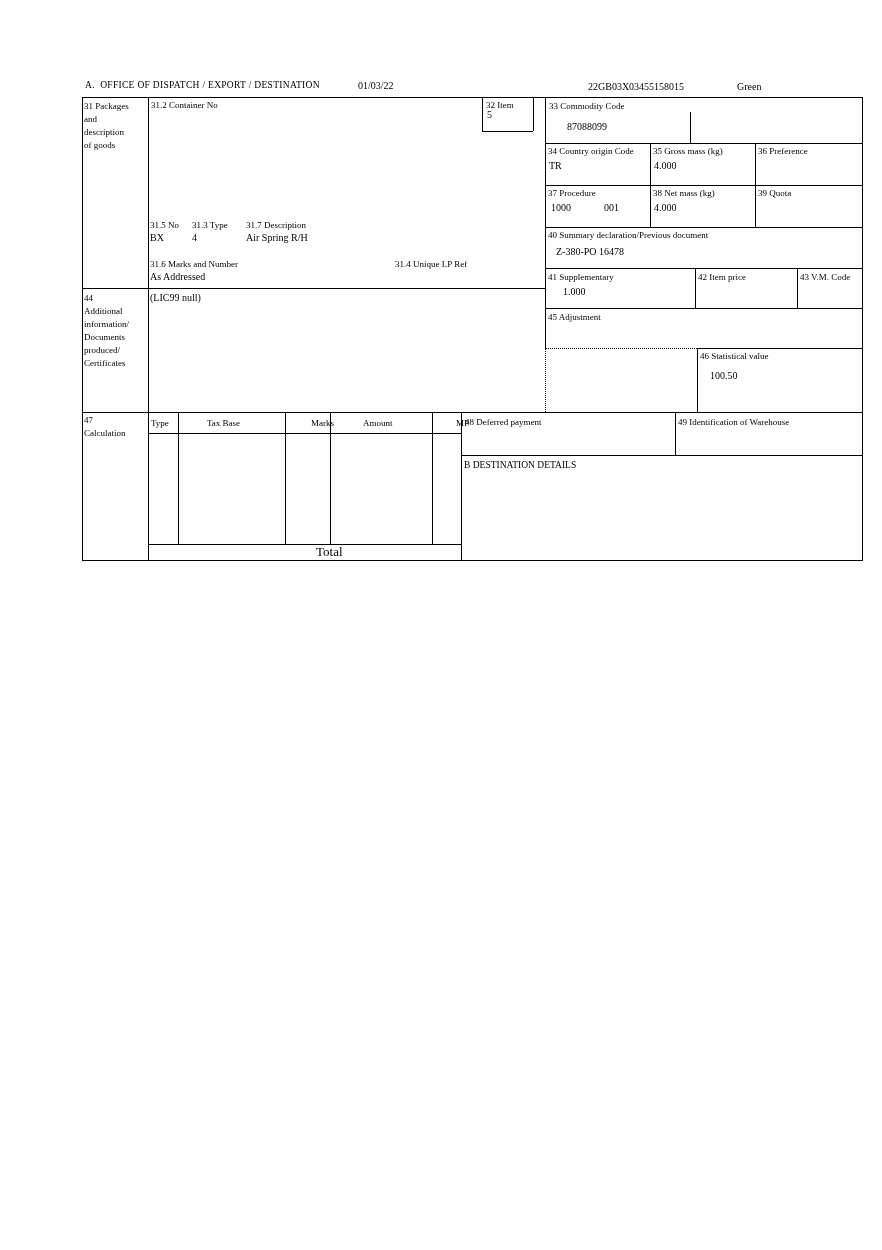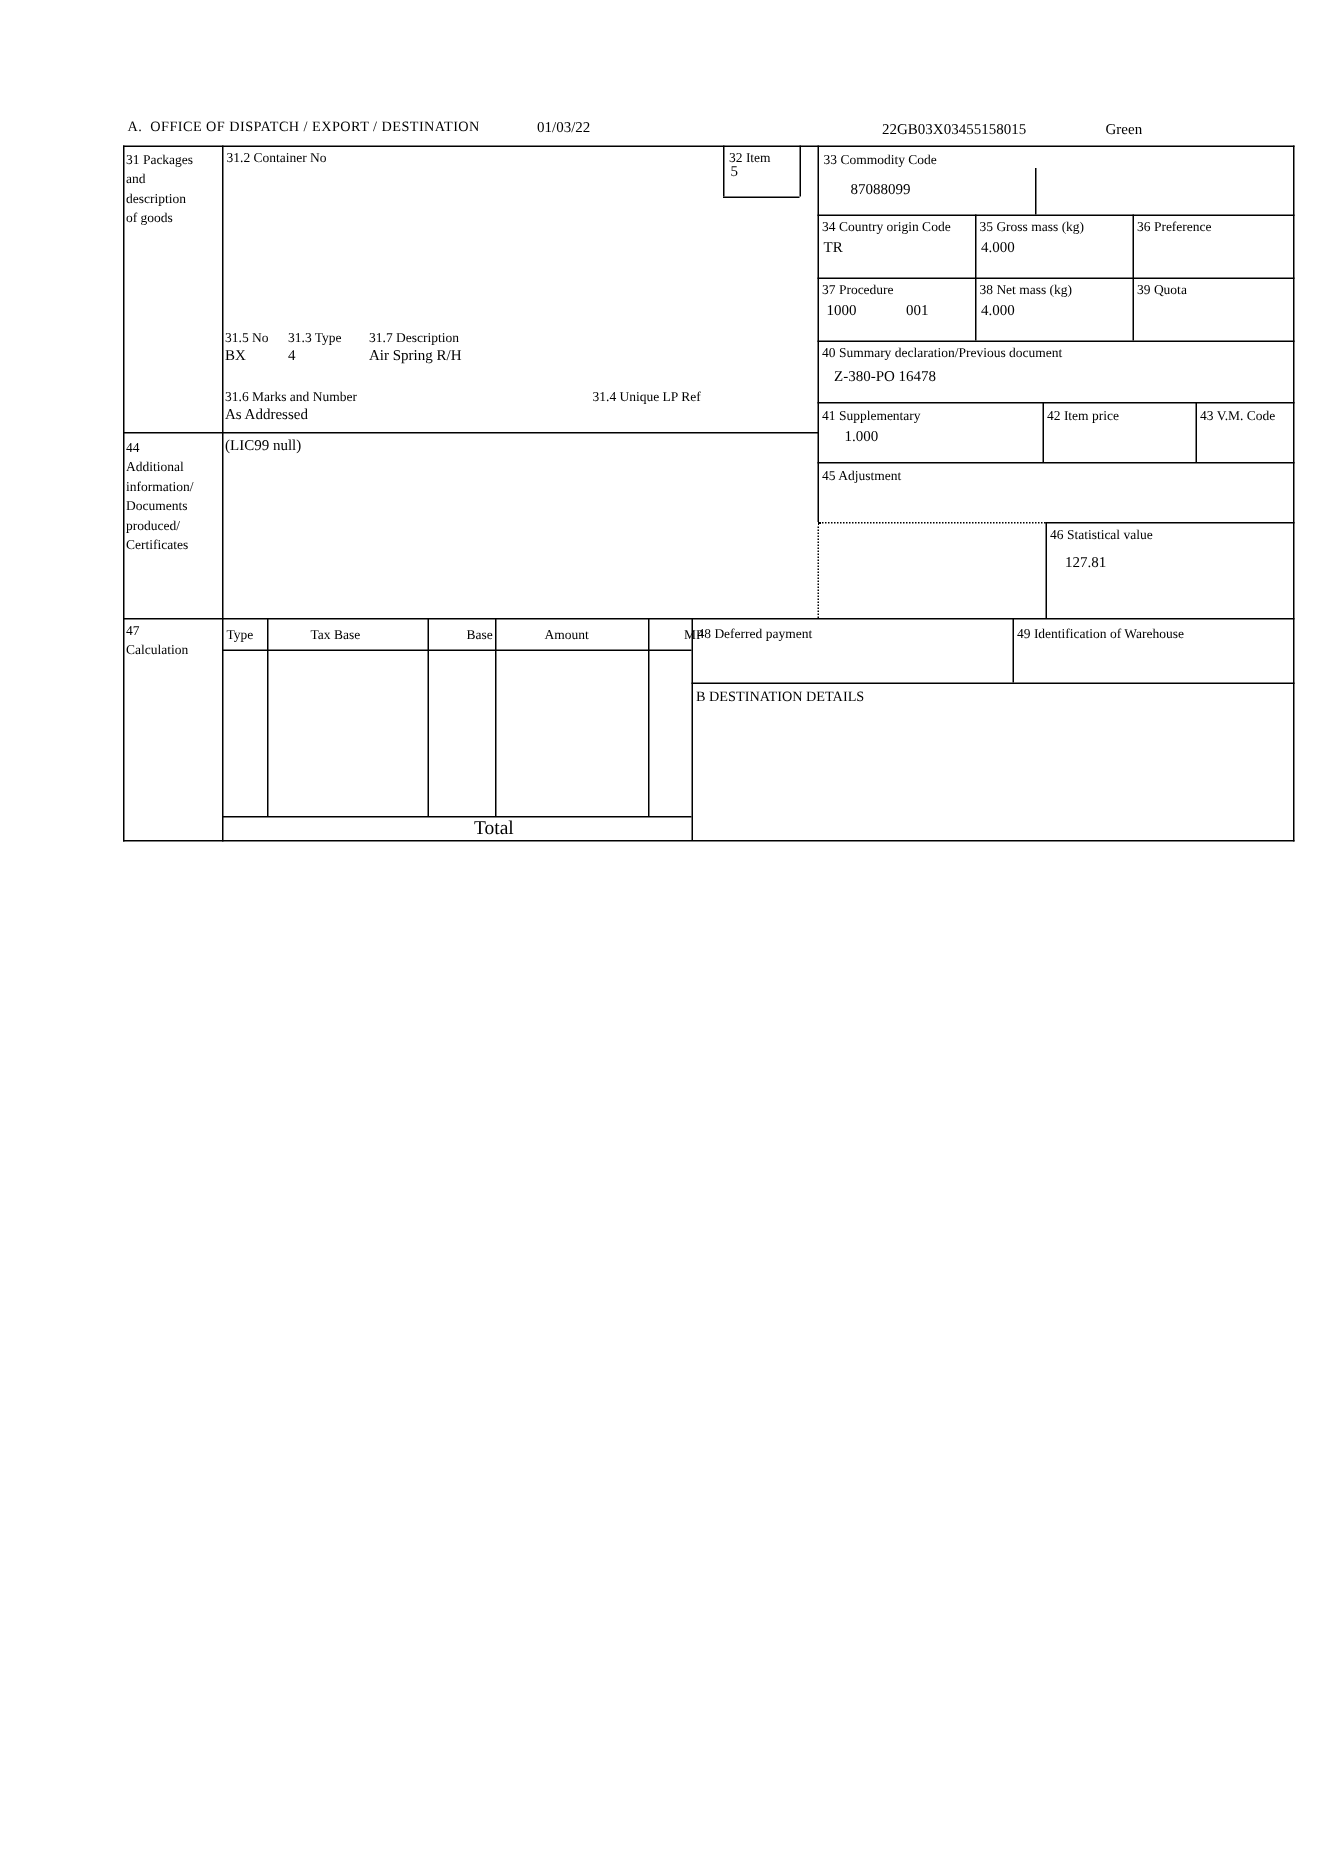--- a/index.html
+++ b/index.html
@@ -117,7 +117,7 @@
   <div class="lbl" style="left:548px;top:312px">45 Adjustment</div>
 
   <div class="lbl" style="left:700px;top:351px">46 Statistical value</div>
-  <div class="val" style="left:710px;top:368px">127.81</div>
+  <div class="val" style="left:710px;top:368px">100.50</div>
 
   <div class="lbl" style="left:151px;top:418px">Type</div>
   <div class="lbl" style="left:207px;top:418px">Tax Base</div>

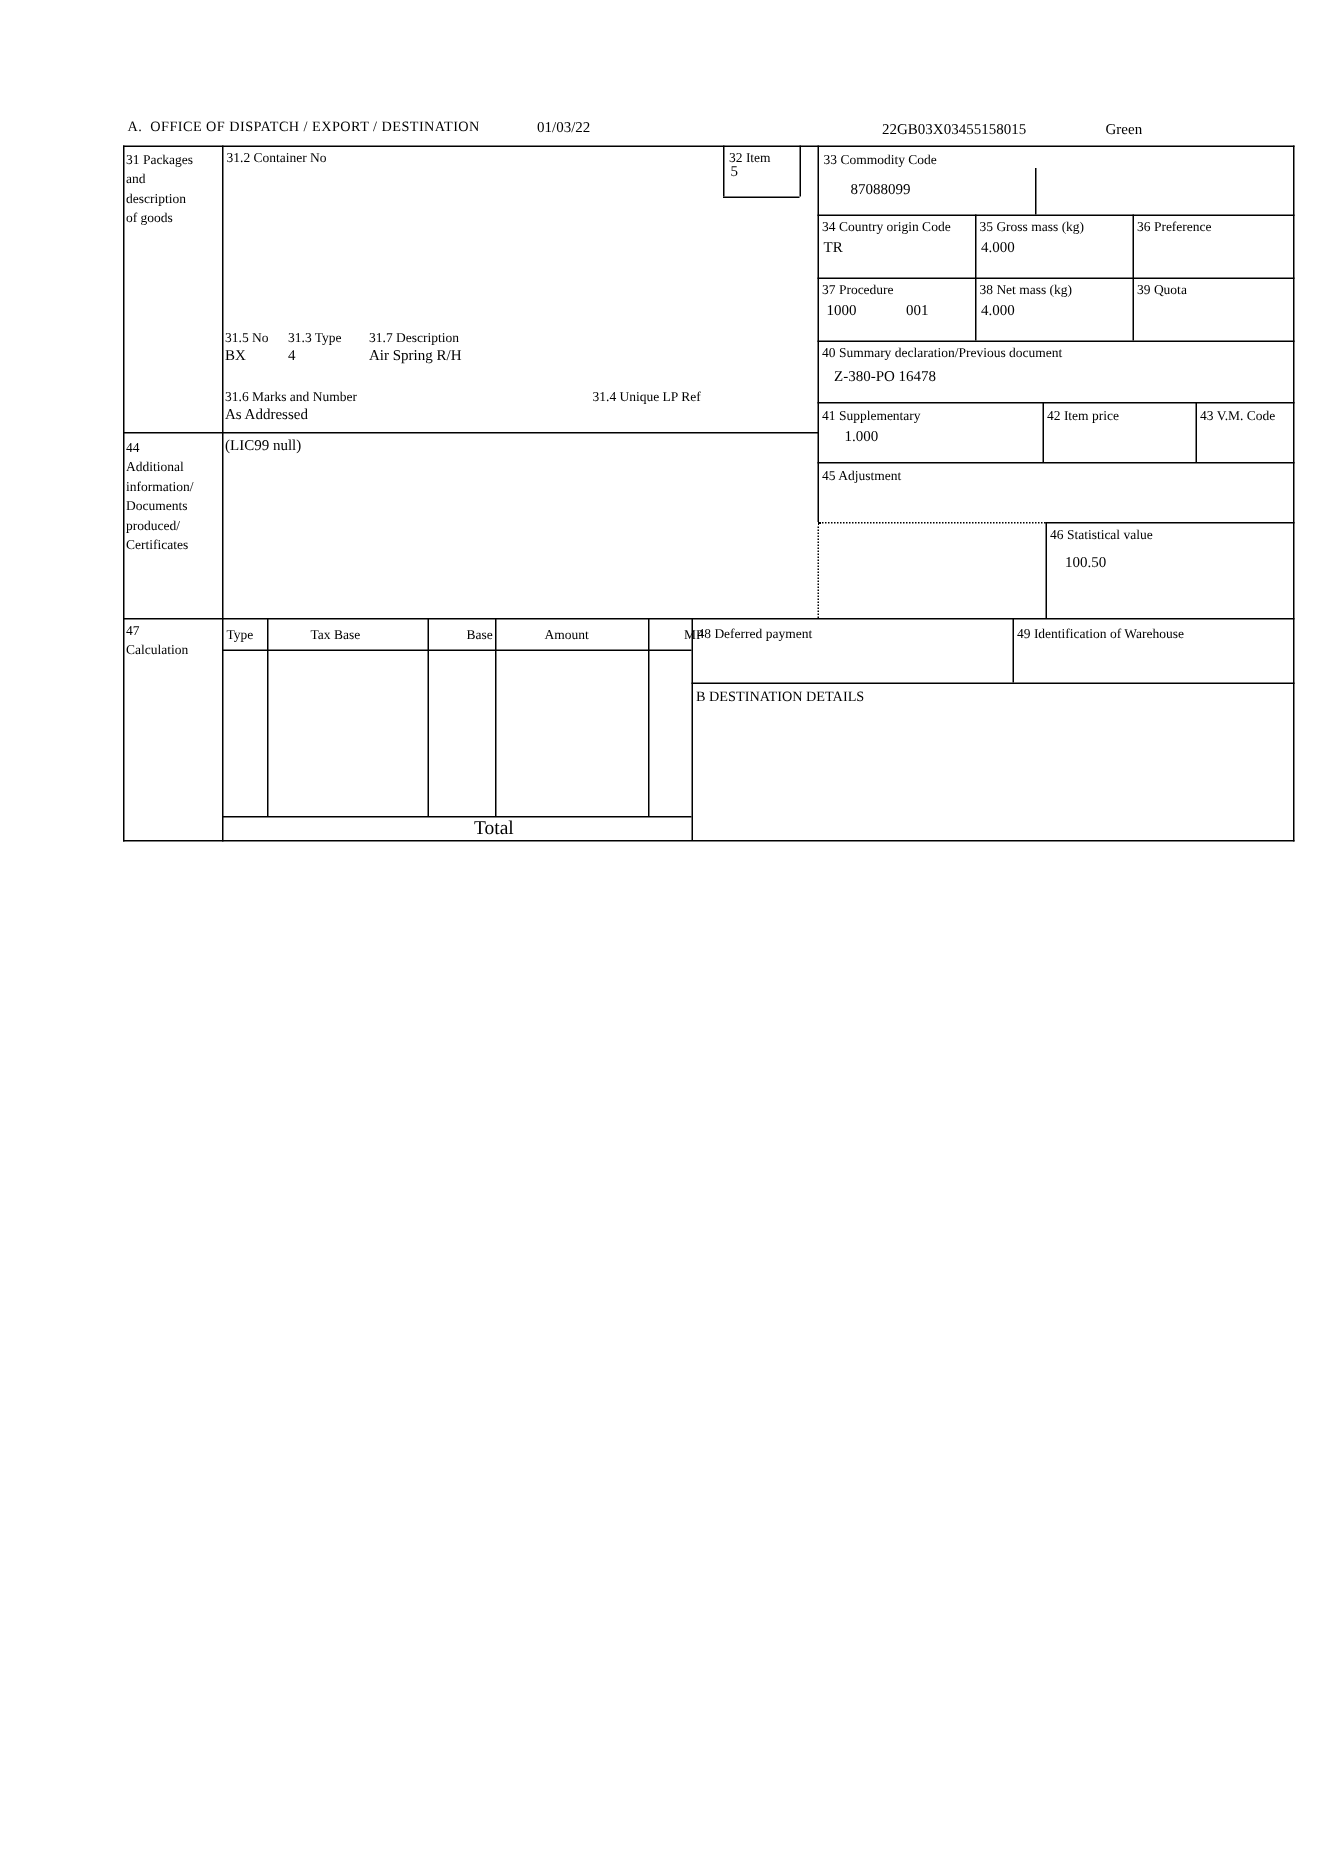--- a/index.html
+++ b/index.html
@@ -121,7 +121,7 @@
 
   <div class="lbl" style="left:151px;top:418px">Type</div>
   <div class="lbl" style="left:207px;top:418px">Tax Base</div>
-  <div class="lbl" style="left:311px;top:418px">Base</div>
+  <div class="lbl" style="left:311px;top:418px">Marks</div>
   <div class="lbl" style="left:363px;top:418px">Amount</div>
   <div class="lbl" style="left:456px;top:418px">MP</div>
   <div class="lbl" style="left:316px;top:546px;font-size:13px">Total</div>

